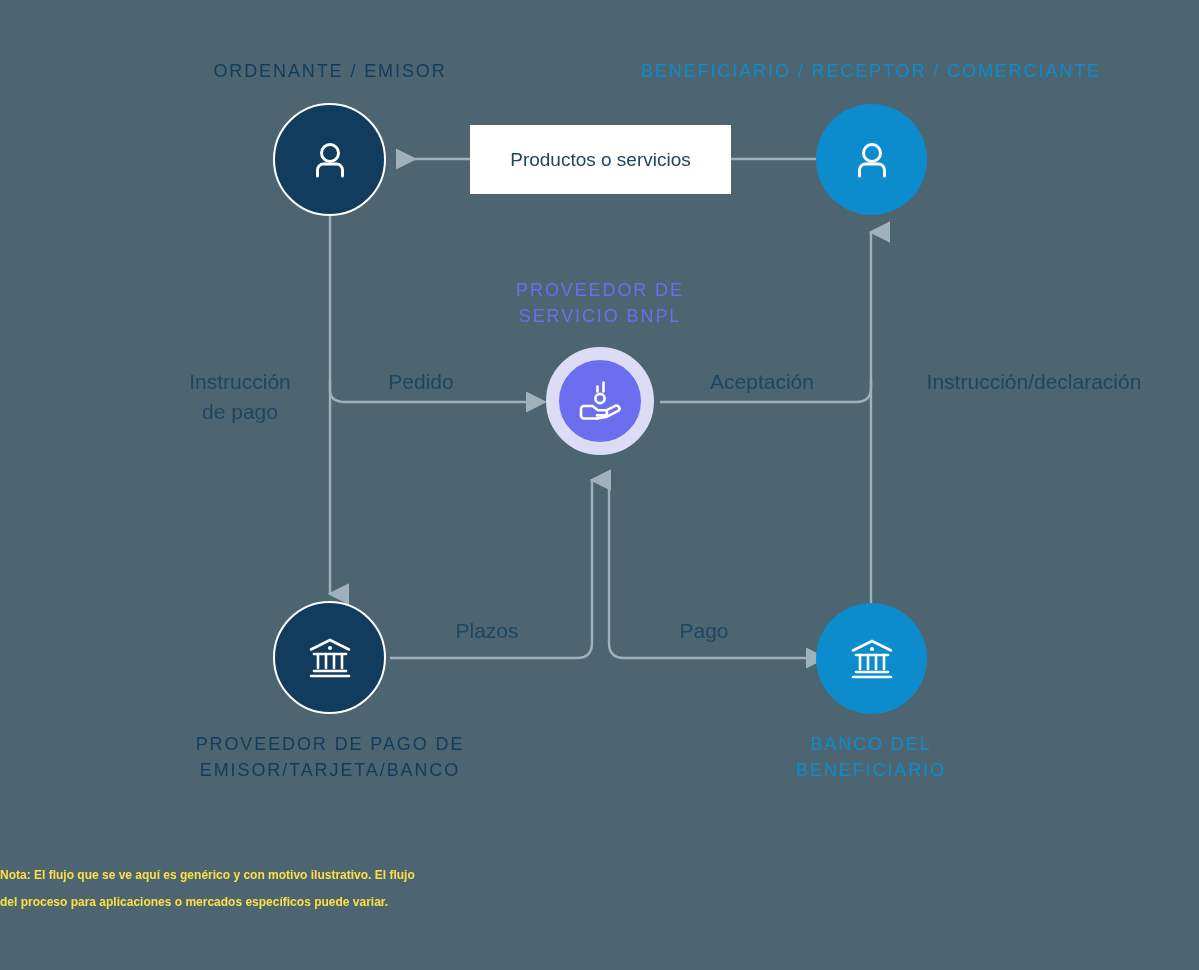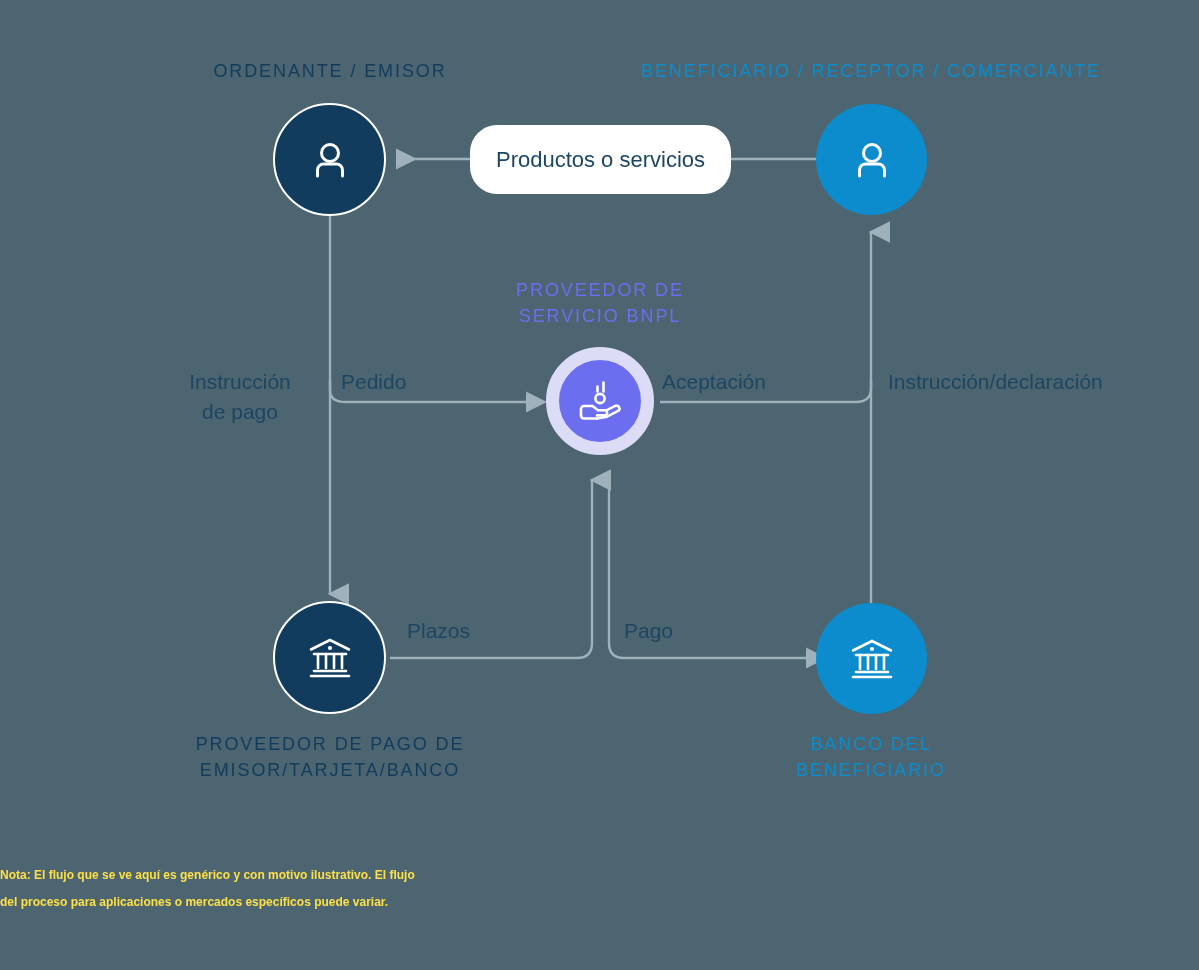--- a/index.html
+++ b/index.html
@@ -76,8 +76,7 @@
     align-items: center;
     justify-content: center;
     color: #1d4663;
-    font-size: 22px;
-    border-radius: 27px;
+    font-size: 19px;
   }
 
   

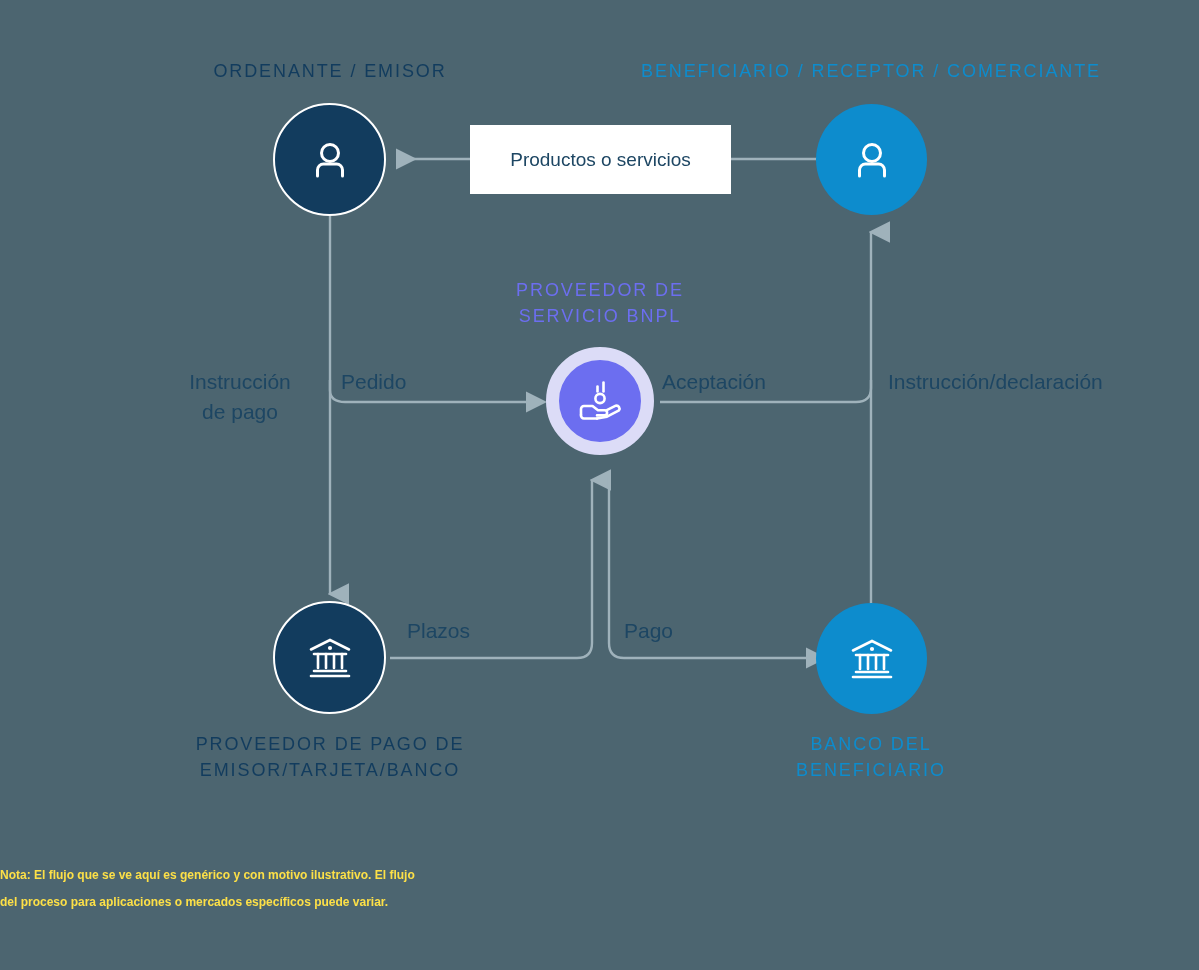--- a/index.html
+++ b/index.html
@@ -64,7 +64,7 @@
     color: #1d4663;
     font-size: 21px;
     line-height: 30px;
-    text-align: left;
+    text-align: center;
     white-space: pre-line;
   }
 

